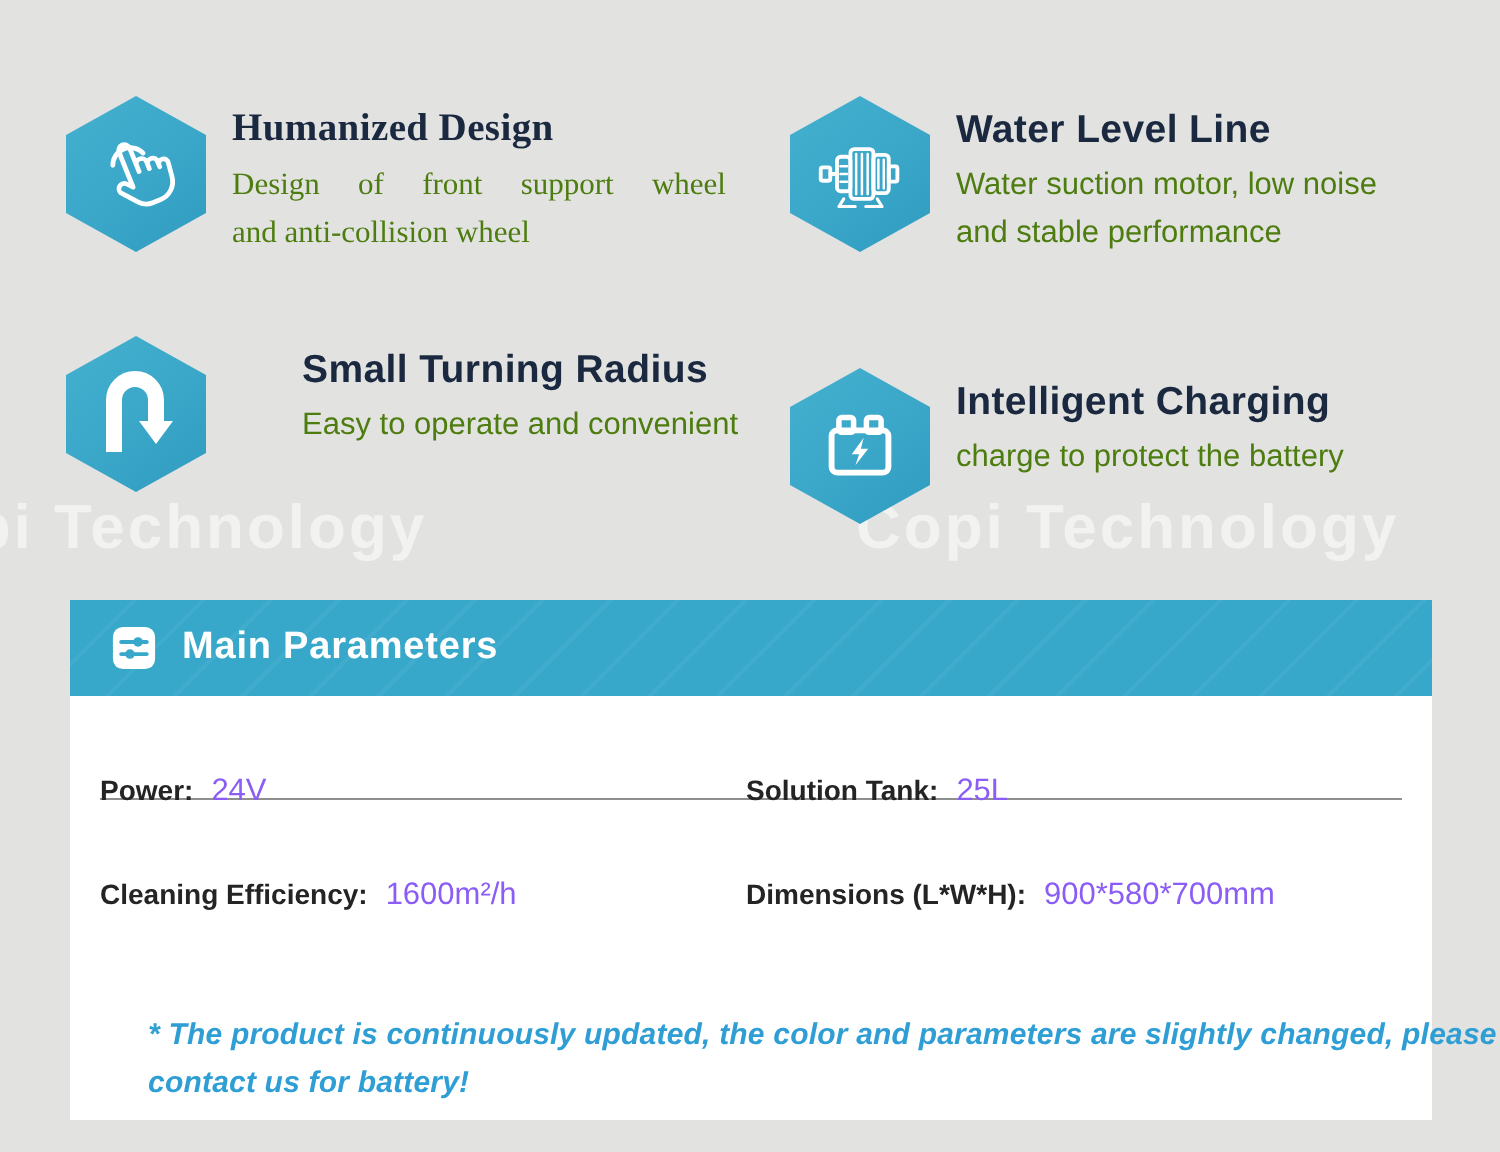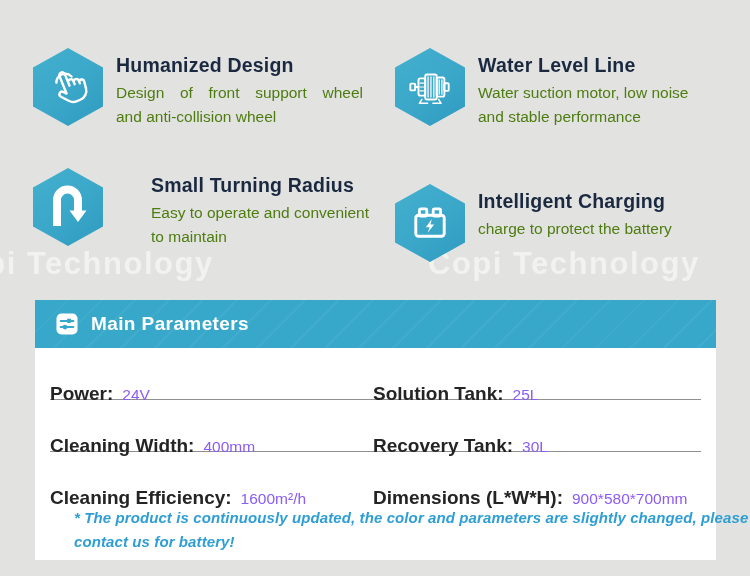--- a/index.html
+++ b/index.html
@@ -19,7 +19,7 @@
   .wm-right{left:428px;}
   
   .feat{position:absolute;display:flex;align-items:flex-start;}
-  .feat.f1{left:33px;top:48px;}
+  .feat.f1{left:33px;top:48px;font-family:Liberation Serif, serif;}
   .feat.f2{left:395px;top:48px;}
   .feat.f3{left:33px;top:168px;}
   .feat.f4{left:395px;top:152px;margin-top:32px;}

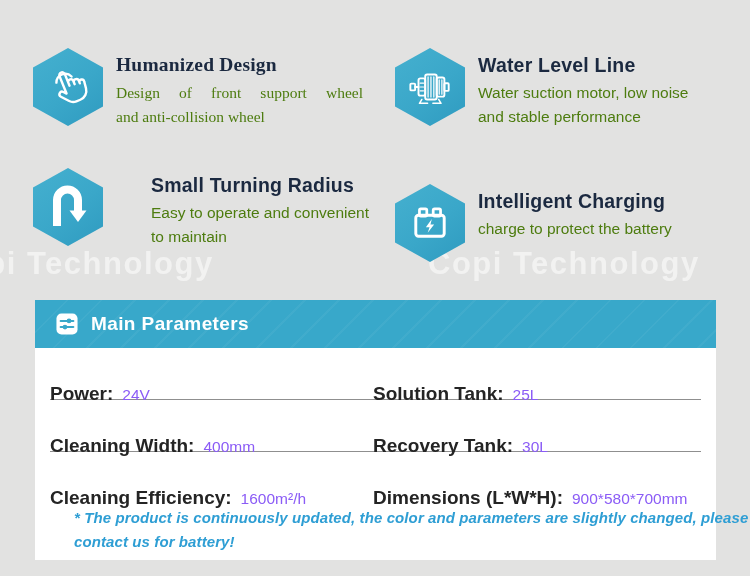--- a/index.html
+++ b/index.html
@@ -128,7 +128,6 @@
     <div class="ftext">
       <div class="ftitle">Small Turning Radius</div>
       <div class="fline">Easy to operate and convenient</div>
-      <div class="fline">to maintain</div>
     </div>
   </div>
 

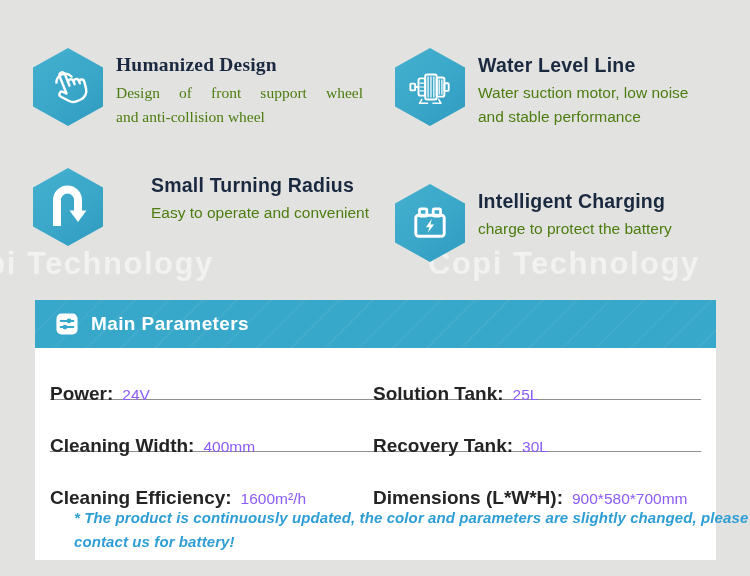--- a/index.html
+++ b/index.html
@@ -56,7 +56,7 @@
   .prow:last-child{border-bottom:none;}
   .pcell{display:flex;align-items:baseline;white-space:nowrap;}
   .pcell.left{width:323px;flex:0 0 323px;}
-  .plabel{font-size:19px;font-weight:bold;color:#242424;margin-right:9px;}
+  .plabel{font-size:14px;font-weight:bold;color:#242424;margin-right:9px;}
   .pvalue{font-size:15.5px;color:#8b5cf6;margin-top:44px;}
   .note{
     position:absolute;left:7px;top:206px;width:665px;

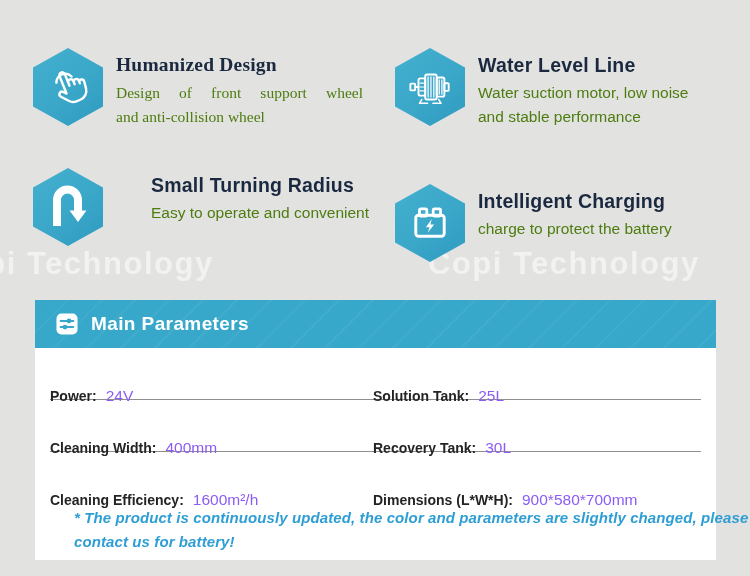--- a/index.html
+++ b/index.html
@@ -175,16 +175,6 @@
       </div>
       <div class="prow">
         <div class="pcell left">
-          <span class="plabel">Cleaning Width:</span>
-          <span class="pvalue">400mm</span>
-        </div>
-        <div class="pcell">
-          <span class="plabel">Recovery Tank:</span>
-          <span class="pvalue">30L</span>
-        </div>
-      </div>
-      <div class="prow">
-        <div class="pcell left">
           <span class="plabel">Cleaning Efficiency:</span>
           <span class="pvalue">1600m²/h</span>
         </div>

